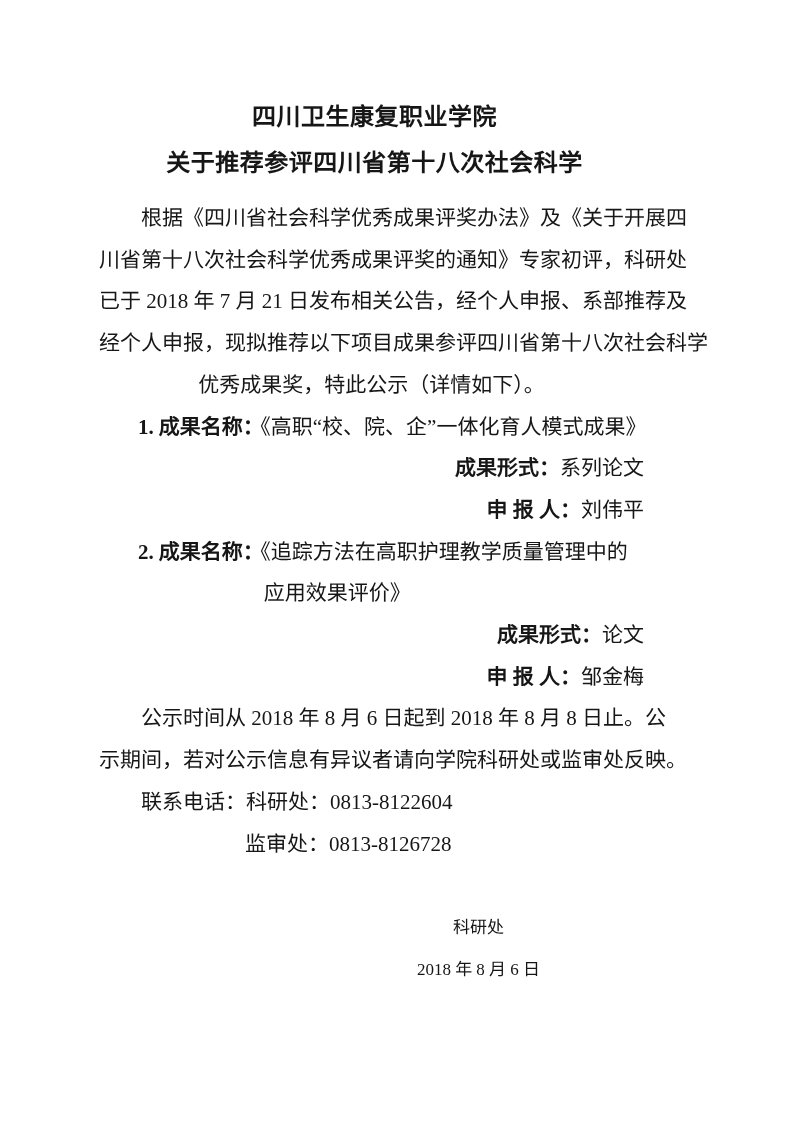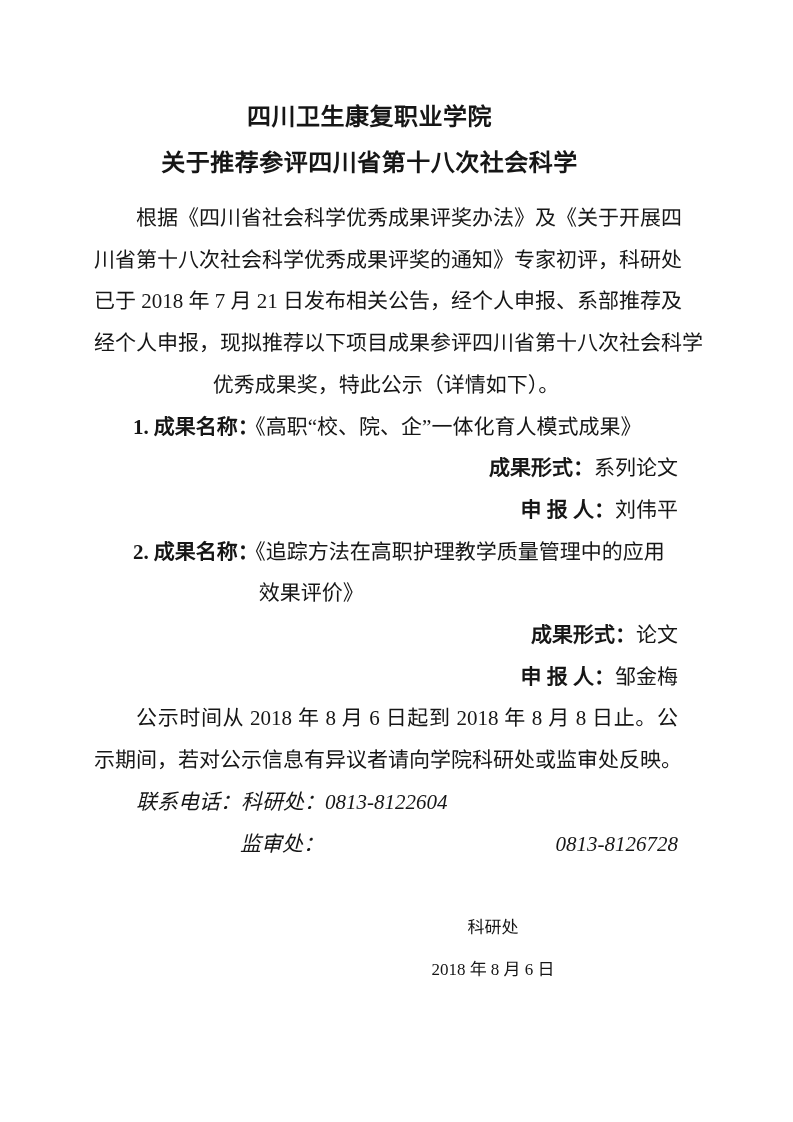--- a/index.html
+++ b/index.html
@@ -18,8 +18,7 @@
     box-sizing: border-box;
     width: 725px;
     height: 1122px;
-    padding: 94px 81px 0 60px;
-    margin-left: 34px;
+    padding: 94px 81px 0 99px;
   }
   
   .doc-title {

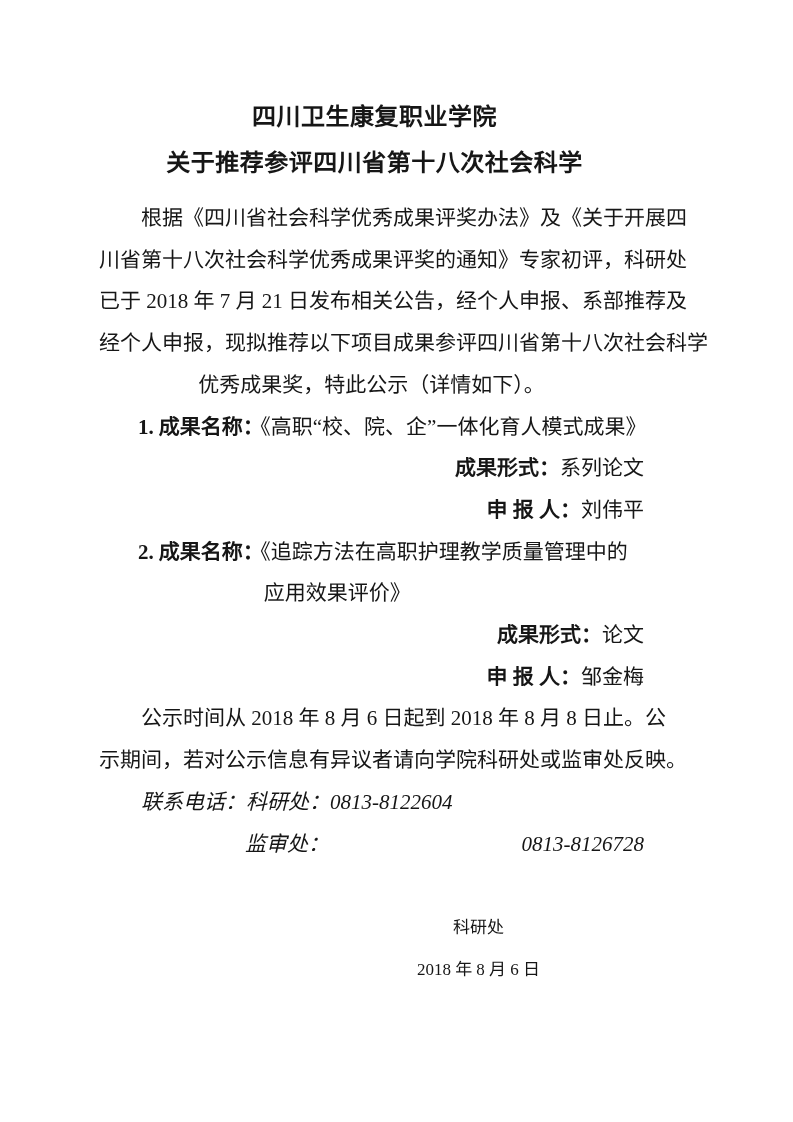--- a/index.html
+++ b/index.html
@@ -74,7 +74,7 @@
   }
   .contact-row  { padding-left: 42px;  }
   .contact-row2 { padding-left: 146px; justify-content: space-between; }
-  .contact-row span, .contact-row2 span { white-space: nowrap; font-style: italic; }
+  .contact-row span, .contact-row2 span { white-space: nowrap; }
   
   .signature {
     margin-top: 41.7px;

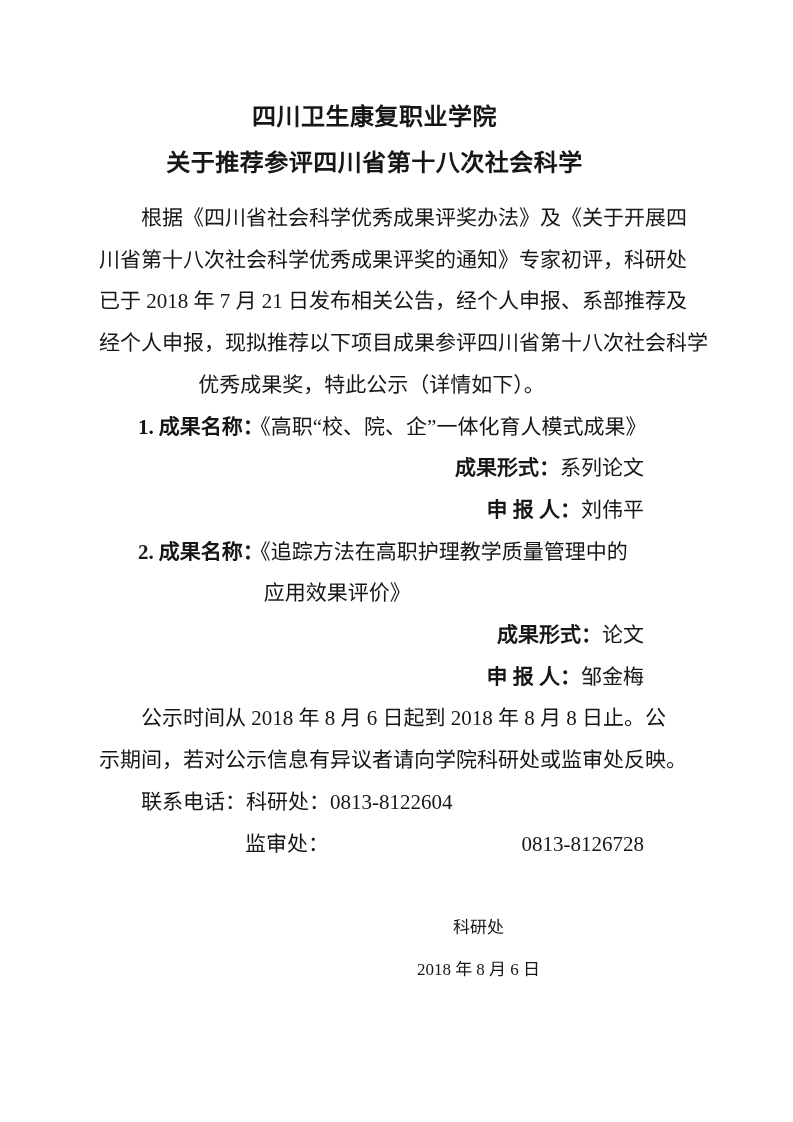--- a/index.html
+++ b/index.html
@@ -73,7 +73,7 @@
     word-break: break-all;
   }
   .contact-row  { padding-left: 42px;  }
-  .contact-row2 { padding-left: 146px; justify-content: space-between; }
+  .contact-row2 { padding-left: 146px; }
   .contact-row span, .contact-row2 span { white-space: nowrap; }
   
   .signature {

